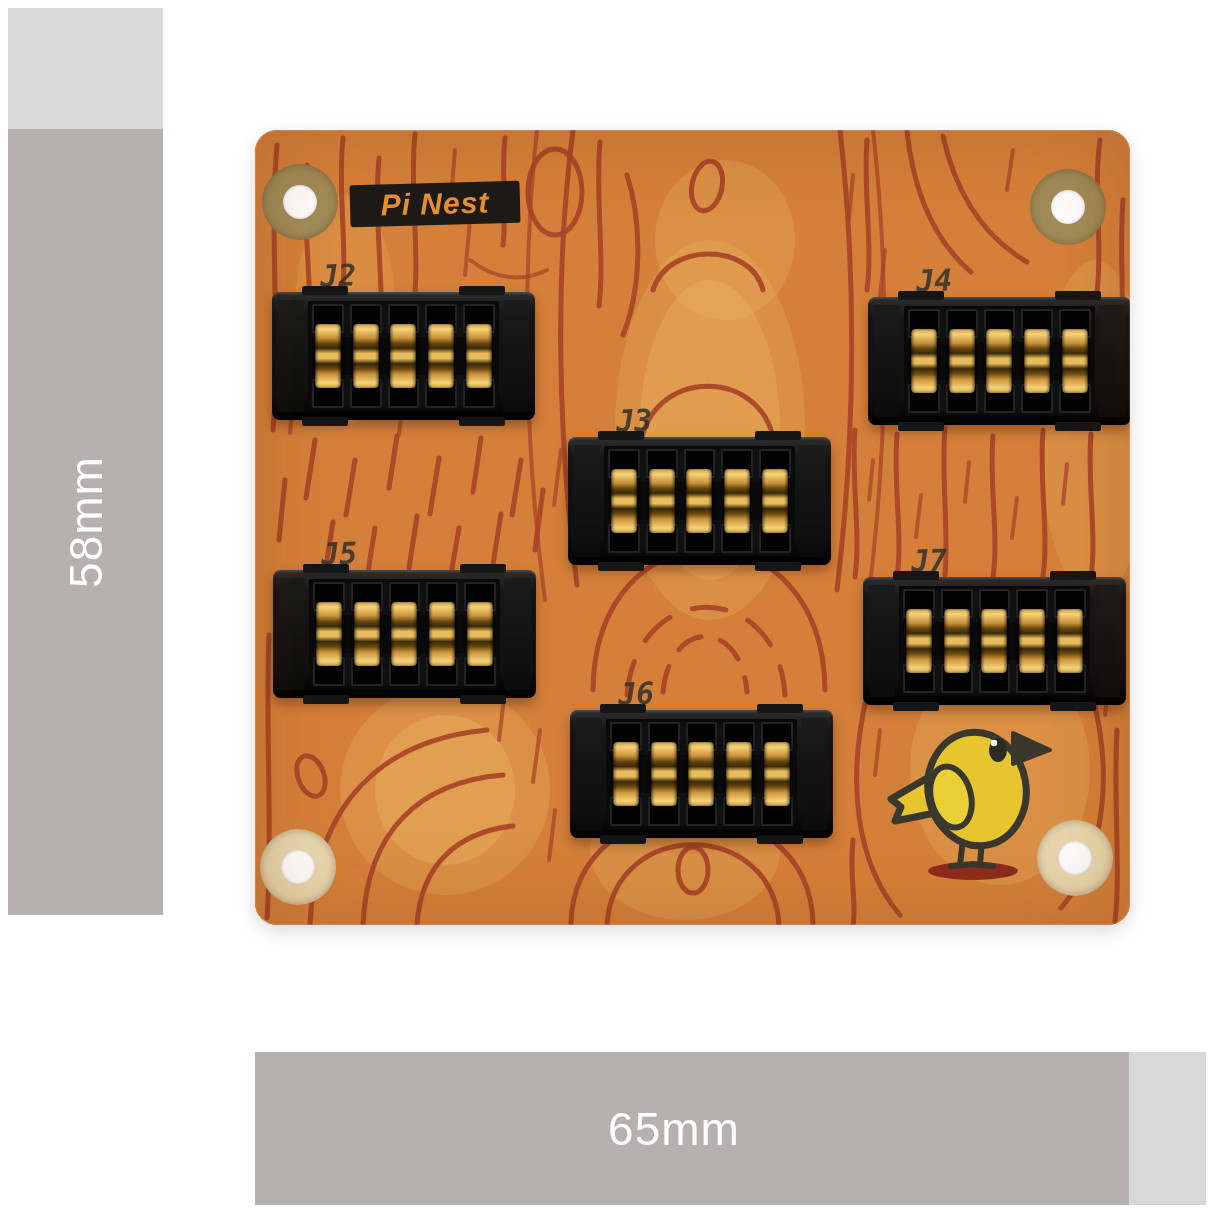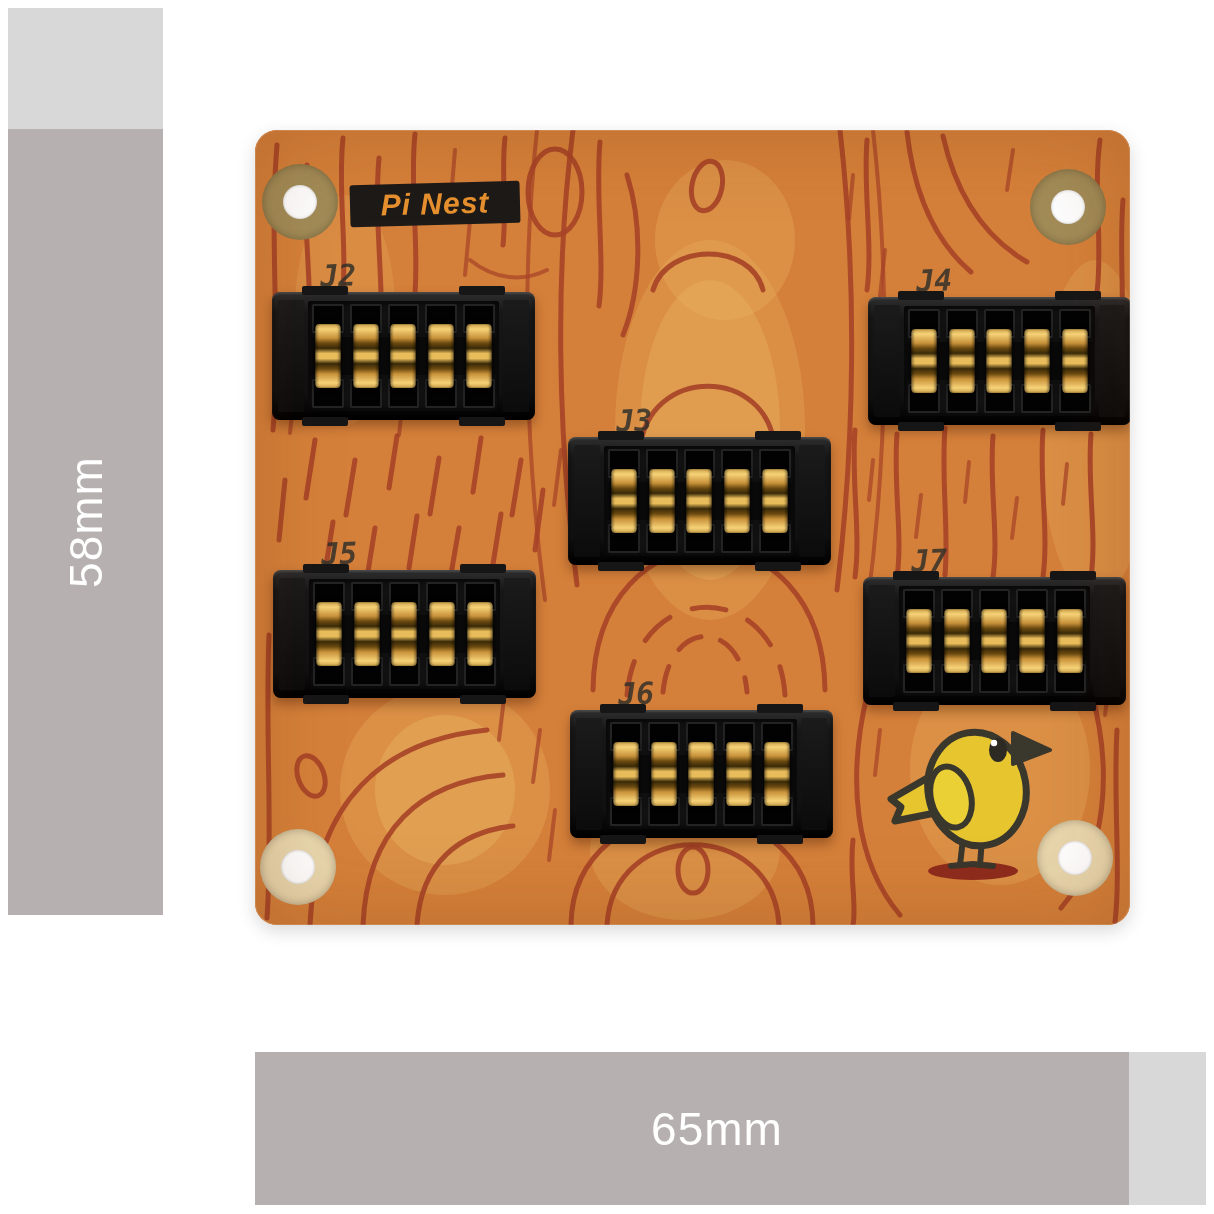--- a/index.html
+++ b/index.html
@@ -14,7 +14,7 @@
   .dim-bar-bottom .light-seg{position:absolute;right:0;top:0;width:77px;height:100%;background:var(--bar-light-gray);}
   .dim-label{position:absolute;color:var(--dimension-text);font-size:46px;letter-spacing:1px;white-space:nowrap;}
   .dim-label.v{left:50%;top:514px;transform:translate(-50%,-50%) rotate(-90deg);}
-  .dim-label.h{left:462px;top:50%;transform:translate(-50%,-50%);}
+  .dim-label.h{left:419px;top:50%;transform:translate(-50%,-50%);}
 
   
   .pcb{position:absolute;left:255px;top:130px;width:875px;height:795px;border-radius:22px;

